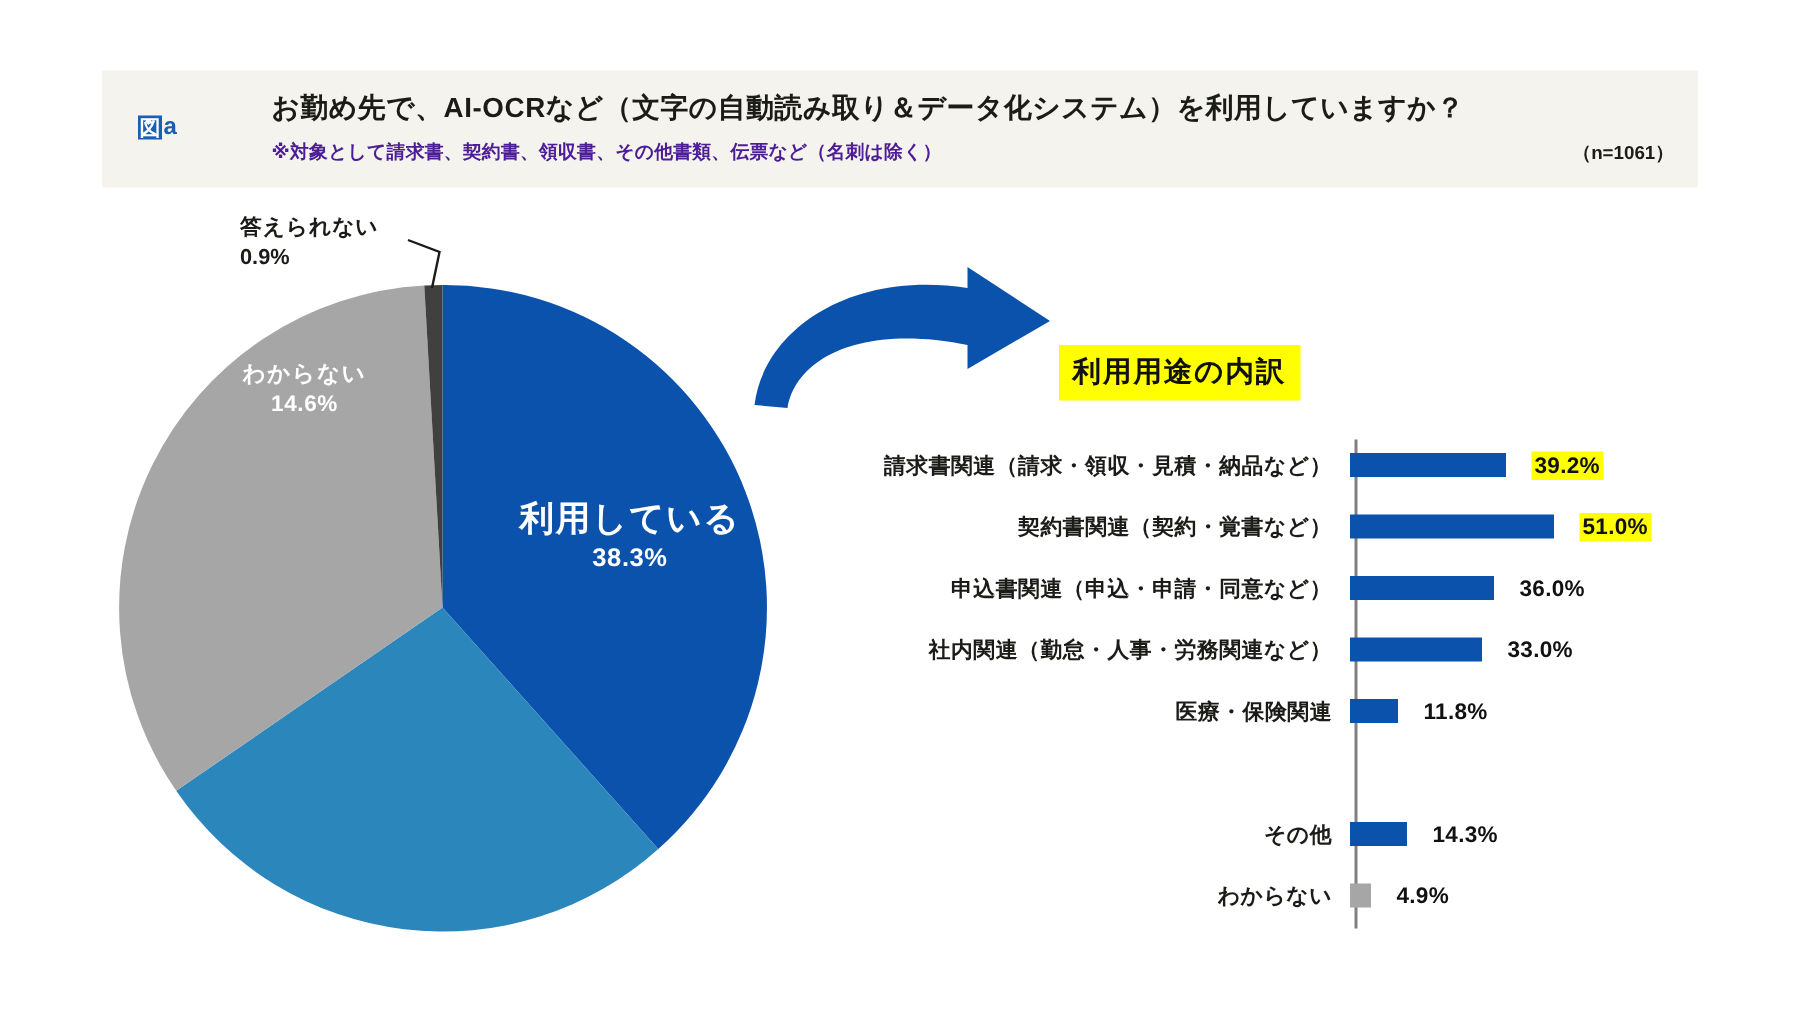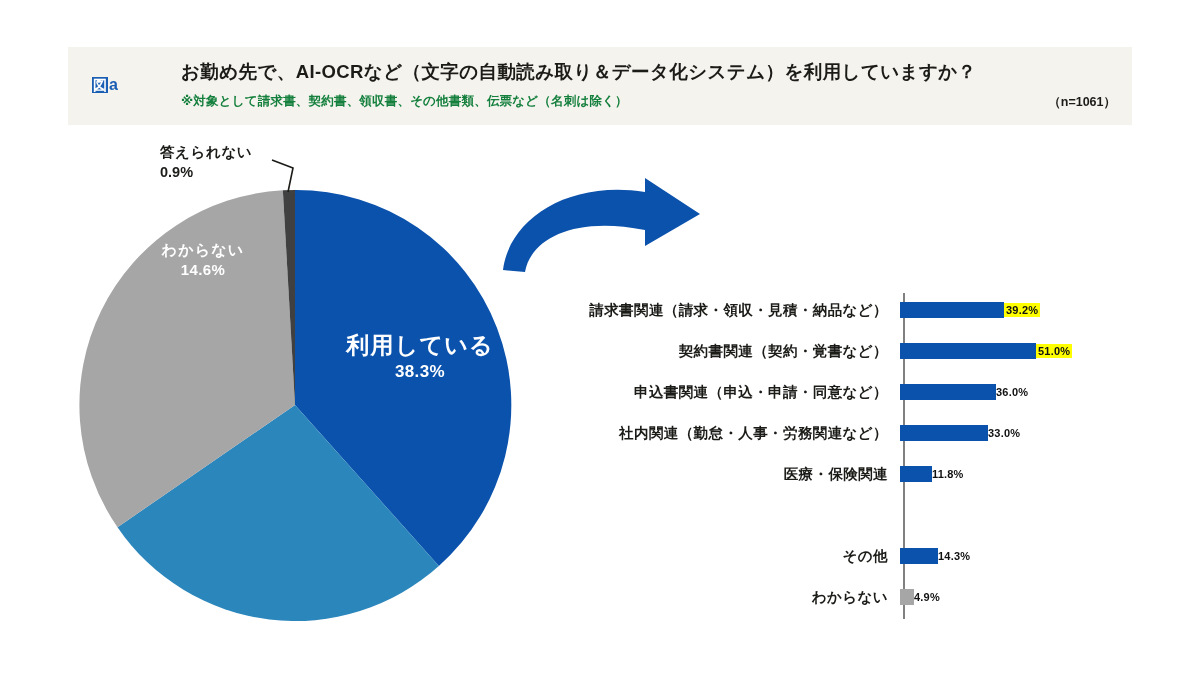--- a/index.html
+++ b/index.html
@@ -40,7 +40,7 @@
   }
   .hdr-sub{
     position:absolute;left:113px;top:46px;
-    font-size:12.5px;font-weight:bold;color:#15803d;
+    font-size:12.5px;font-weight:bold;color:#4c1d95;
     letter-spacing:0.2px;white-space:nowrap;
   }
   .hdr-n{

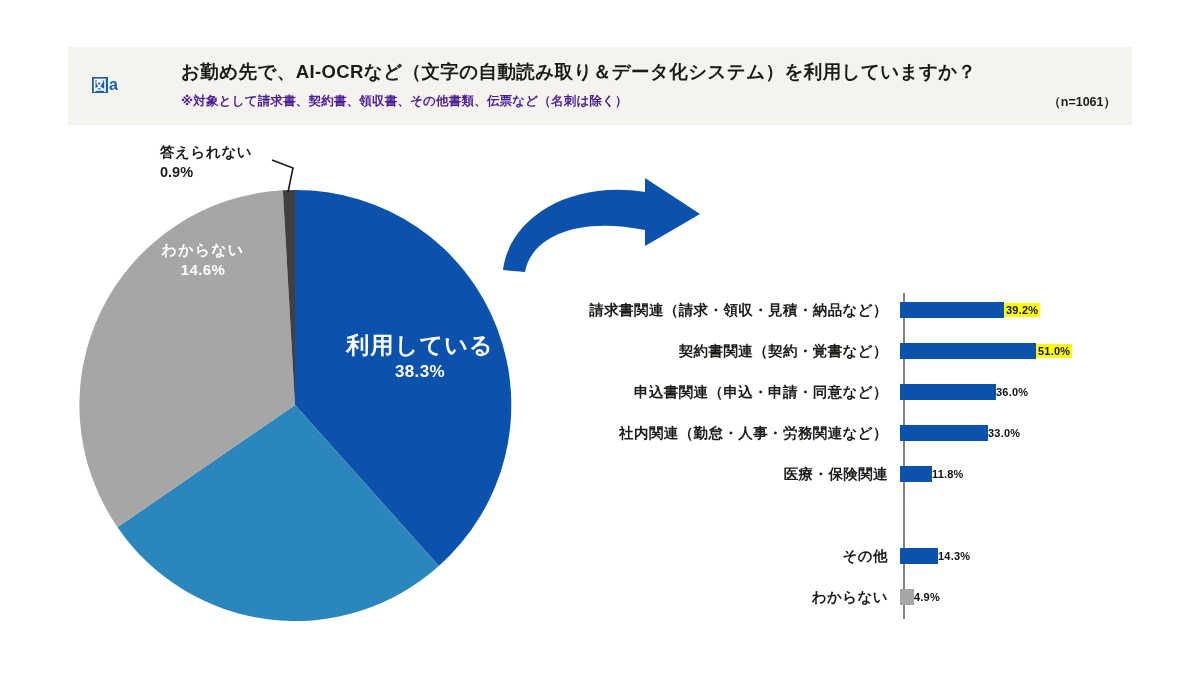--- a/index.html
+++ b/index.html
@@ -172,6 +172,7 @@
     </svg>
   </div>
 
+  <div class="sub-title">利用用途の内訳</div>
 
   <div class="bars">
     <div class="bar-axis"></div>

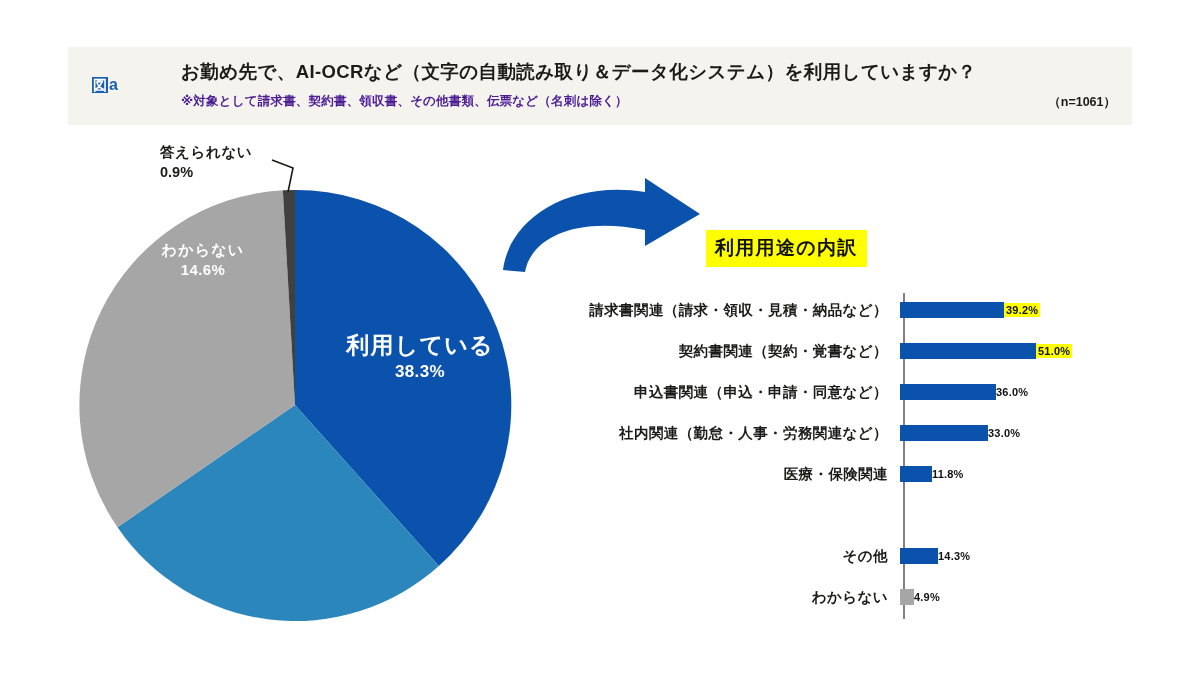--- a/index.html
+++ b/index.html
@@ -115,8 +115,8 @@
   }
   .bar-fill.muted{background:#a6a6a6;}
   .bar-val{
-    font-size:11px;font-weight:bold;color:#111111;
-    margin-left:0;white-space:nowrap;letter-spacing:0.2px;text-align:center;
+    font-size:15px;font-weight:bold;color:#111111;
+    margin-left:17px;white-space:nowrap;letter-spacing:0.2px;text-align:center;
   }
   .bar-val.hl{background:#ffff00;padding:1px 2px;}
 </style>

